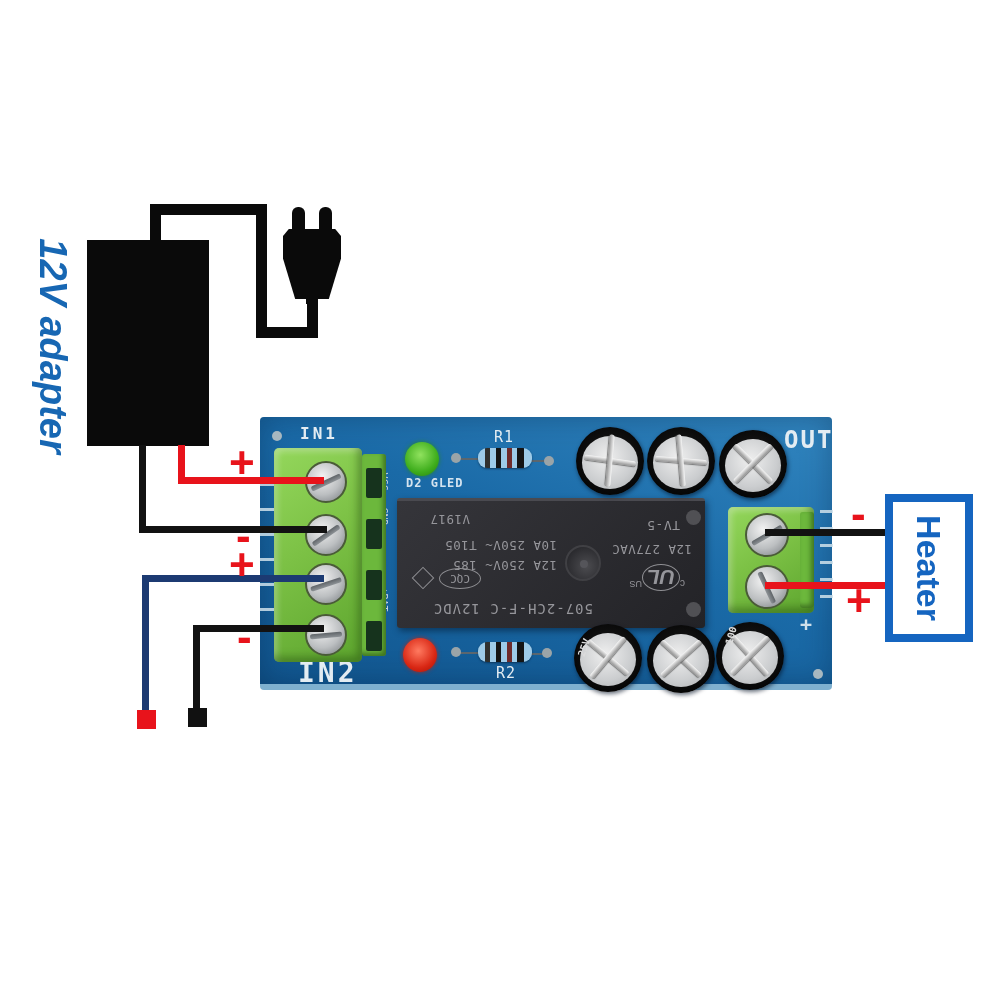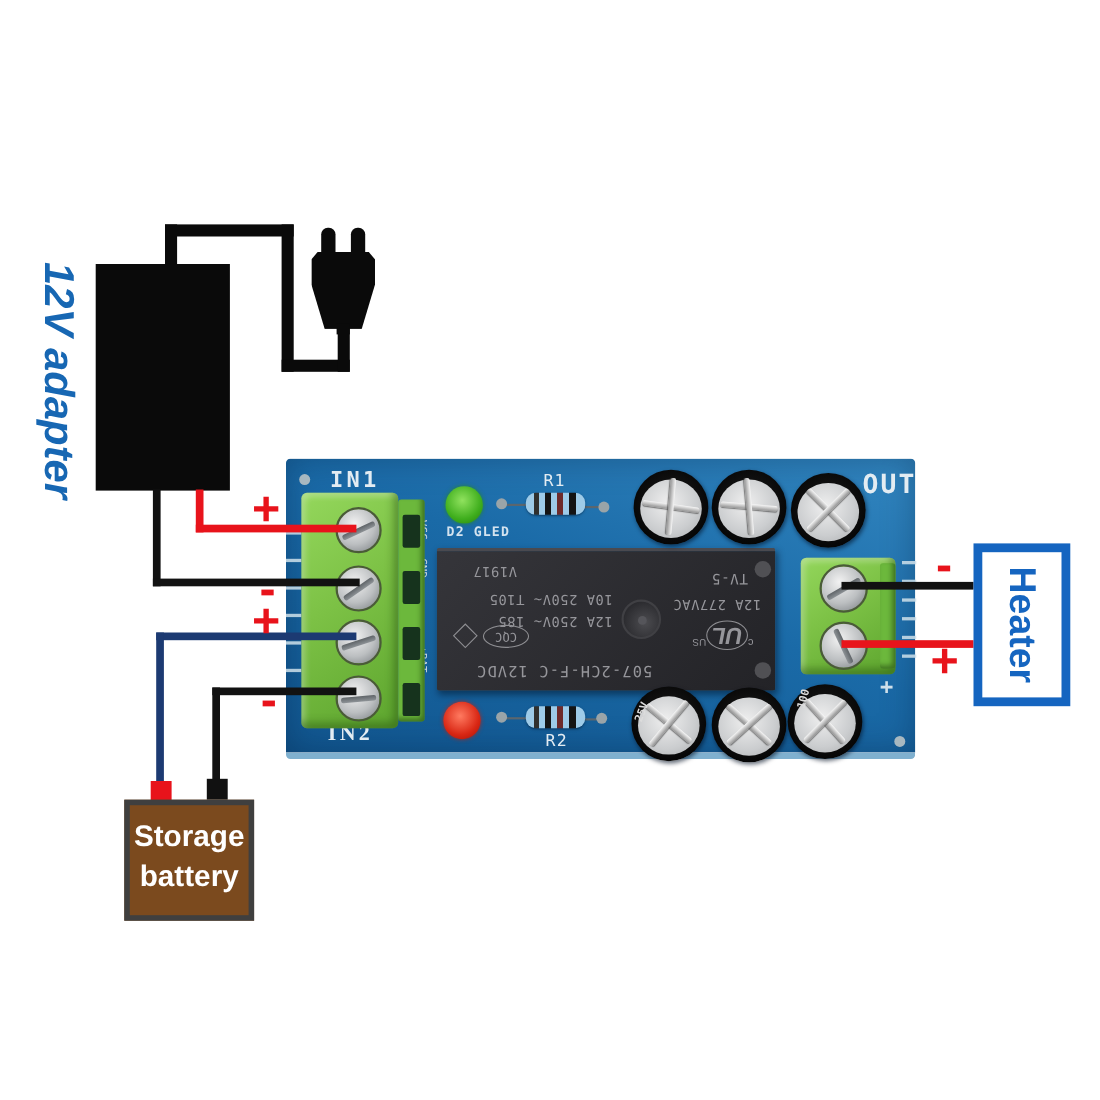--- a/index.html
+++ b/index.html
@@ -128,7 +128,7 @@
 
   <div class="pcb"></div>
 
-  <div class="silk" style="left:300px;top:424px;font-size:20px;letter-spacing:3px;">IN1</div>
+  <div class="silk" style="left:300px;top:424px;font-size:16px;letter-spacing:3px;">IN1</div>
   <div class="silk" style="left:298px;top:656px;font-size:20px;letter-spacing:3px;font-family:Liberation Serif, serif;">IN2</div>
   <div class="silk" style="left:784px;top:426px;font-size:24px;letter-spacing:2px;">OUT</div>
   <div class="silk" style="left:800px;top:612px;font-size:20px;color:#cfe0ea;">+</div>

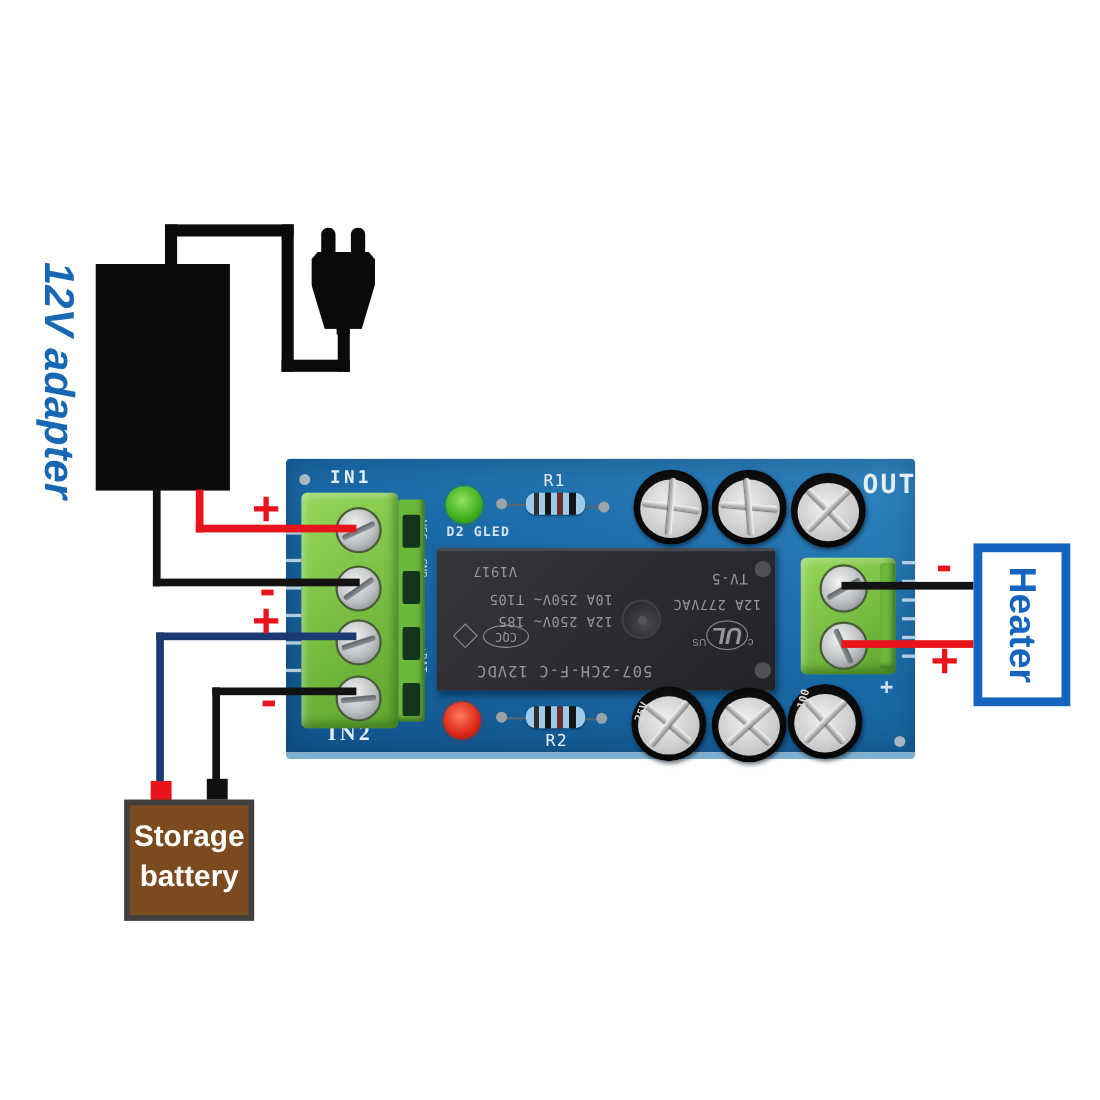--- a/index.html
+++ b/index.html
@@ -129,7 +129,7 @@
   <div class="pcb"></div>
 
   <div class="silk" style="left:300px;top:424px;font-size:16px;letter-spacing:3px;">IN1</div>
-  <div class="silk" style="left:298px;top:656px;font-size:20px;letter-spacing:3px;font-family:Liberation Serif, serif;">IN2</div>
+  <div class="silk" style="left:298px;top:656px;font-size:28px;letter-spacing:3px;">IN2</div>
   <div class="silk" style="left:784px;top:426px;font-size:24px;letter-spacing:2px;">OUT</div>
   <div class="silk" style="left:800px;top:612px;font-size:20px;color:#cfe0ea;">+</div>
 

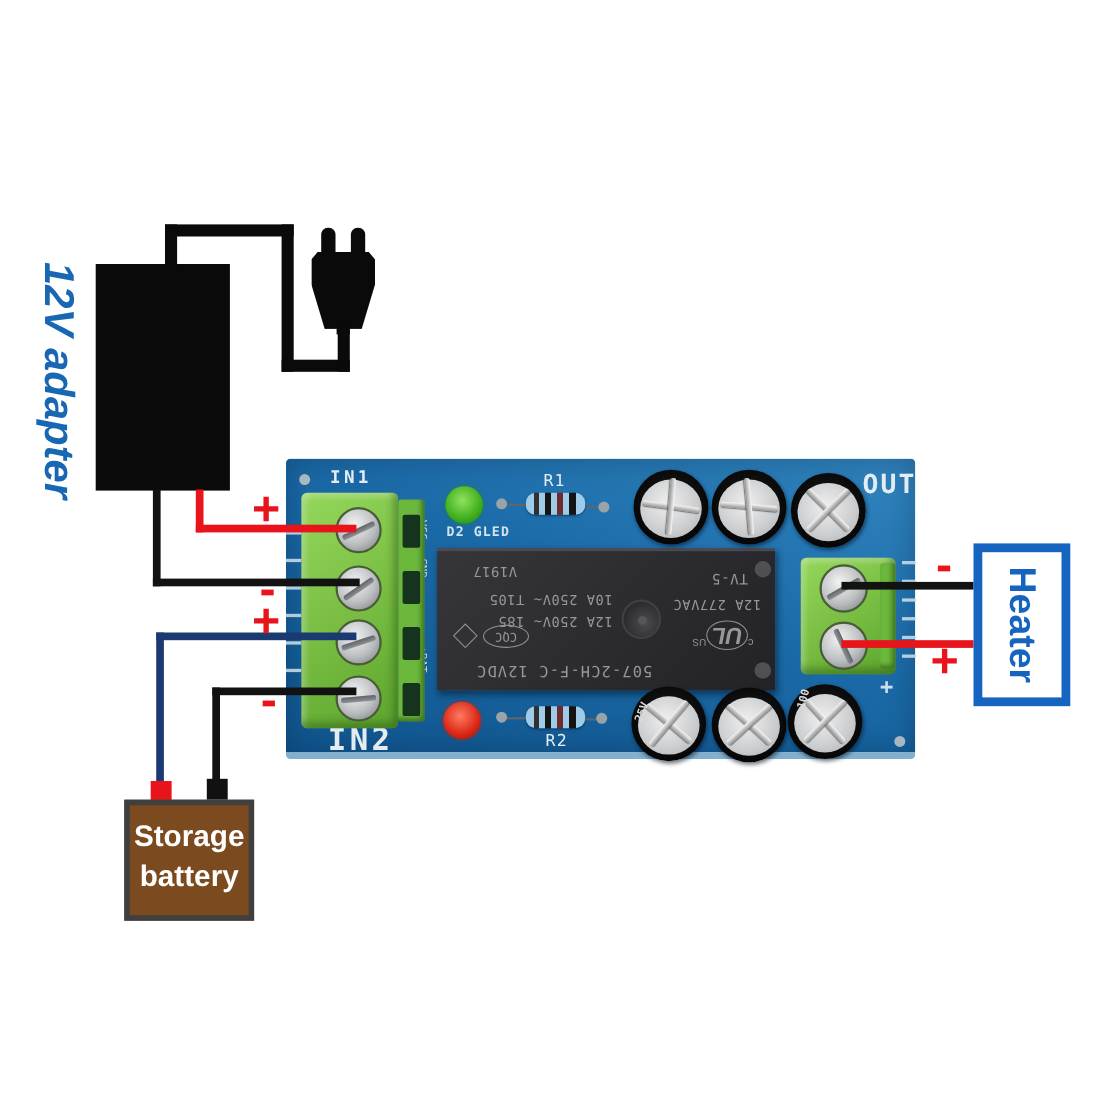--- a/index.html
+++ b/index.html
@@ -266,10 +266,6 @@
 
   <div class="bat-term" style="left:137px;top:710px;background:#e8131b;"></div>
   <div class="bat-term" style="left:188px;top:708px;background:#111;"></div>
-  <div class="bat-box">
-    <div>Storage</div>
-    <div>battery</div>
-  </div>
 
 </div>
 

